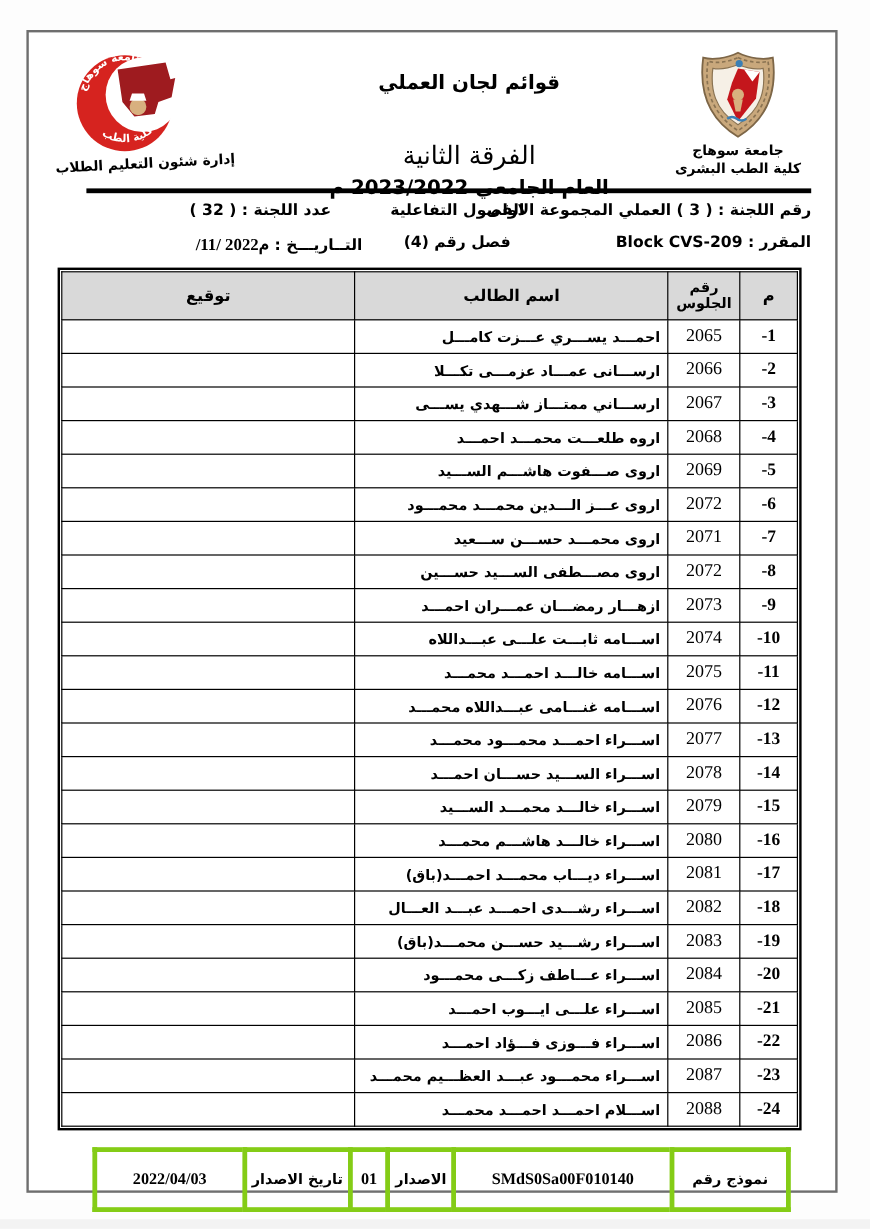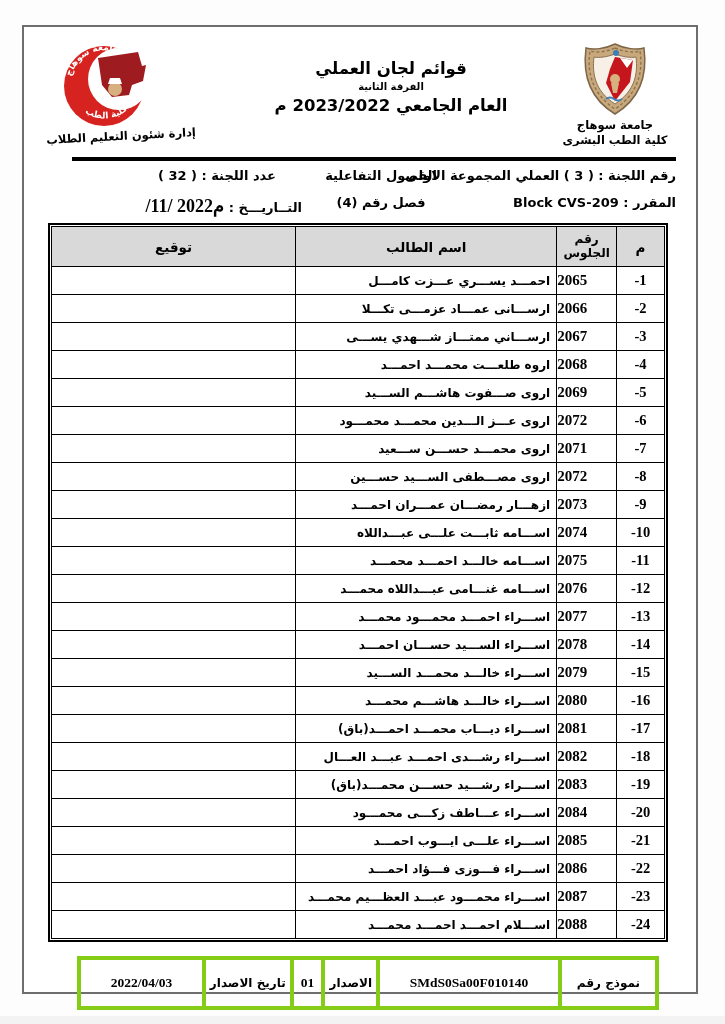--- a/index.html
+++ b/index.html
@@ -32,7 +32,7 @@
     position:absolute;left:187px;top:30px;width:360px;text-align:center;direction:rtl;
   }
   .center-titles .t1{font-size:16.5px;font-weight:700;line-height:1.4;}
-  .center-titles .t2{font-size:10px;font-weight:700;line-height:1.4;}
+  .center-titles .t2{font-size:21px;font-weight:400;line-height:1.4;margin-top:36px;}
   .center-titles .t3{font-size:16.5px;font-weight:700;line-height:1.5;}
   .shield-logo{position:absolute;left:551px;top:14px;width:80px;height:76px;}
   .right-caption{

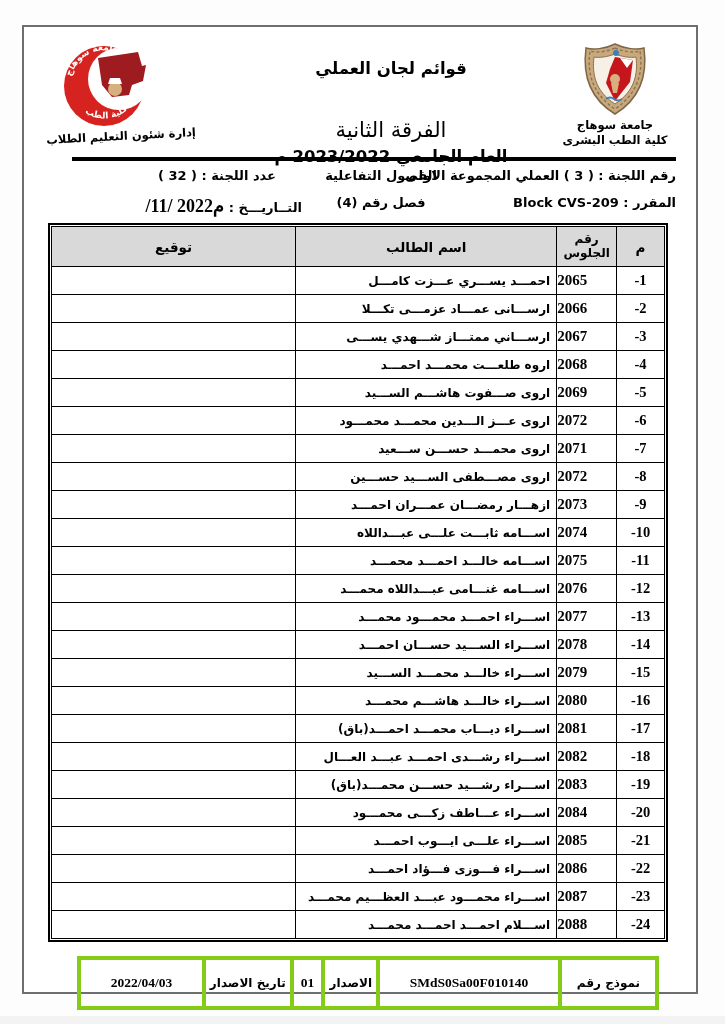--- a/index.html
+++ b/index.html
@@ -48,7 +48,7 @@
   .i4{top:168px;right:20px;}
   .i5{top:168px;right:230px;width:170px;text-align:center;}
   .i6{top:168px;right:394px;}
-  .date-value{direction:ltr;unicode-bidi:isolate;white-space:pre;font-family:"Liberation Serif",serif;font-size:18px;}
+  .date-value{direction:ltr;unicode-bidi:isolate;white-space:pre;font-family:"Liberation Serif",serif;font-size:14px;}
   
   .table-wrap{
     position:absolute;left:24px;top:196px;width:620px;

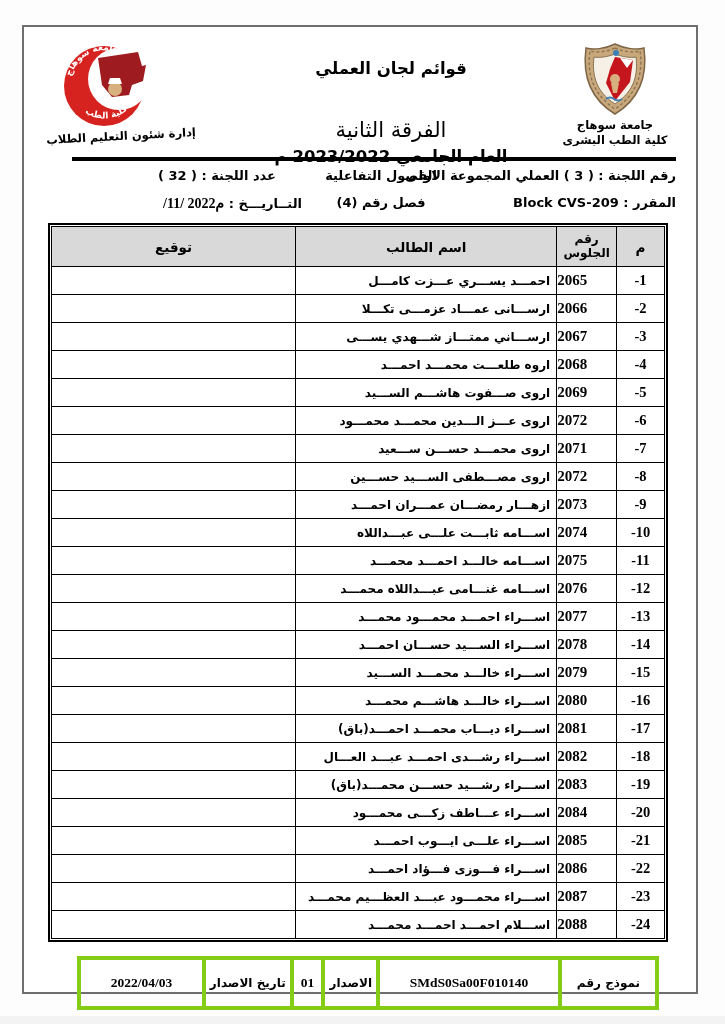--- a/index.html
+++ b/index.html
@@ -68,8 +68,8 @@
     font-size:14.5px;font-weight:700;
   }
   td.c-seat{
-    text-align:left;font-family:"Liberation Serif",serif;
-    font-size:15px;font-weight:700;
+    text-align:center;font-family:"Liberation Serif",serif;
+    font-size:15px;font-weight:400;
   }
   td.c-name{
     text-align:right;padding:1px 6px;font-size:12px;font-weight:700;

